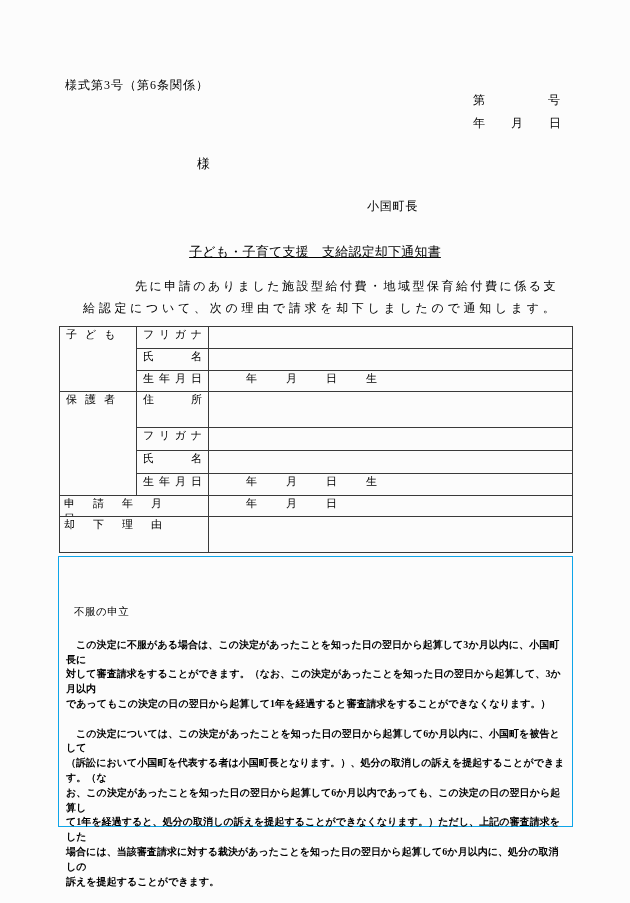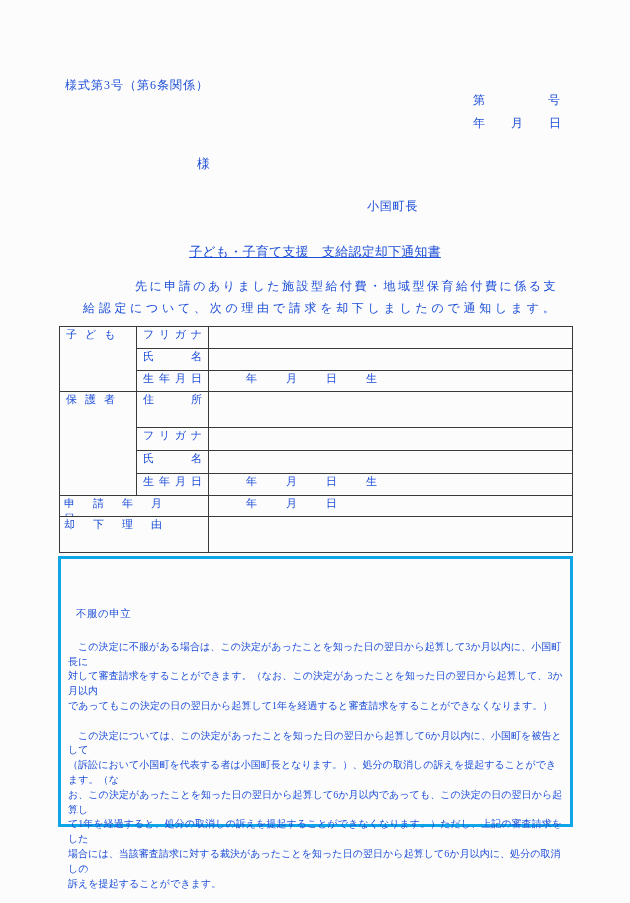--- a/index.html
+++ b/index.html
@@ -8,7 +8,7 @@
     width:630px;height:903px;
     background:#fcfcfc;
     font-family:"Liberation Serif","DejaVu Serif",serif;
-    color:#1d4ed8;
+    color:#000000;
     overflow:hidden;
   }
   .abs{position:absolute;white-space:nowrap;}

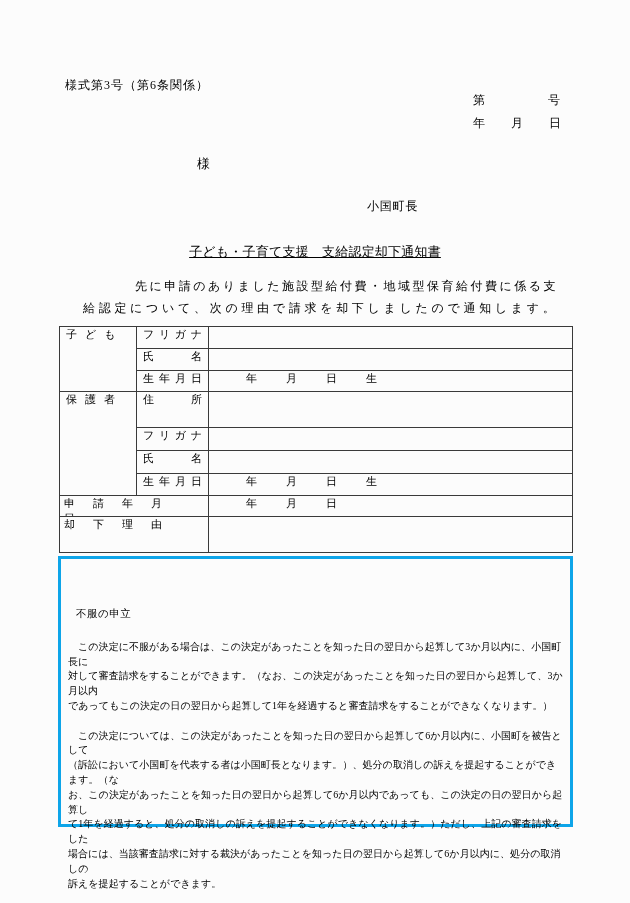--- a/index.html
+++ b/index.html
@@ -54,7 +54,7 @@
   
   .appeal-box{
     position:absolute;left:58px;top:556px;width:515px;height:271px;
-    box-sizing:border-box;border:3px solid #0ea5e9;
+    box-sizing:border-box;border:1px solid #0ea5e9;
   }
   .appeal-heading{
     margin:48px 0 0 15px;

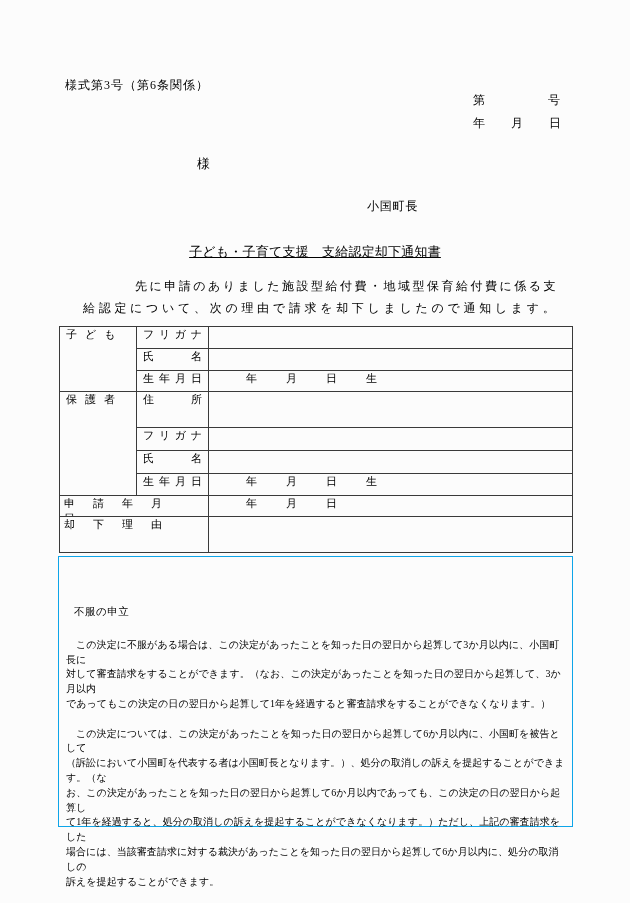--- a/index.html
+++ b/index.html
@@ -65,6 +65,7 @@
     font-size:10px;line-height:14.8px;letter-spacing:0.05px;
     white-space:pre-line;
     text-align:left;
+    font-weight:bold;
   }
   .appeal-body div{margin:0;}
 </style>

